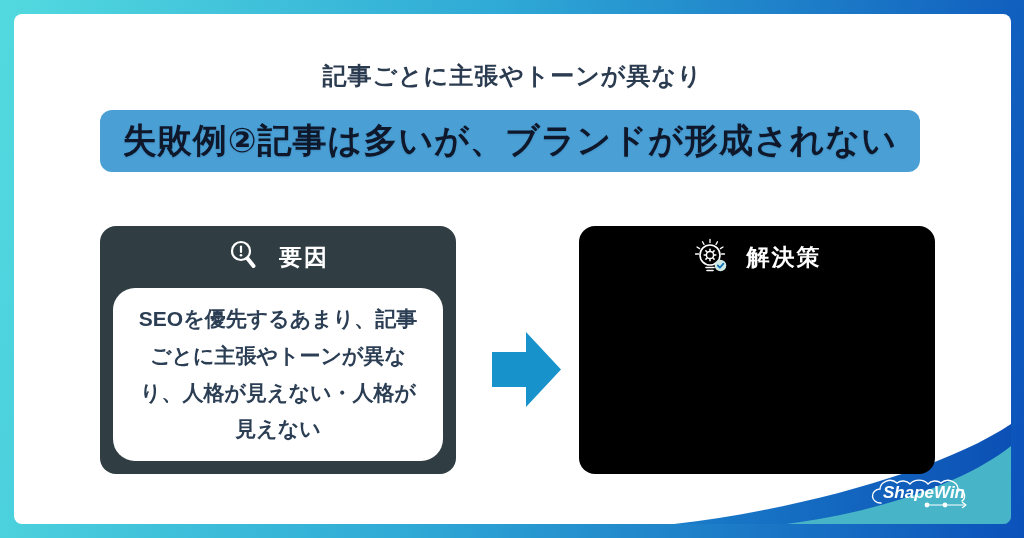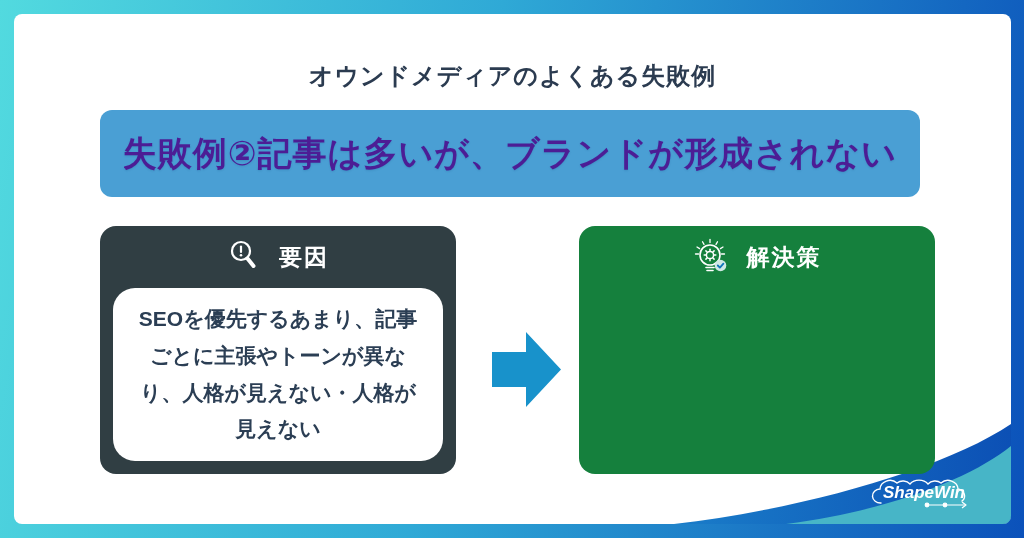--- a/index.html
+++ b/index.html
@@ -99,7 +99,7 @@
     <path d="M 772,510 C 880,496 960,462 997,432 L 997,510 Z" fill="#47b5c7"></path>
   </svg>
 
-  <div class="page-title">オウンドメディアのよくある失敗例</div>
+  <div class="page-title">記事ごとに主張やトーンが異なり</div>
 
   <div class="banner">
     <span>失敗例②記事は多いが、ブランドが形成されない</span>

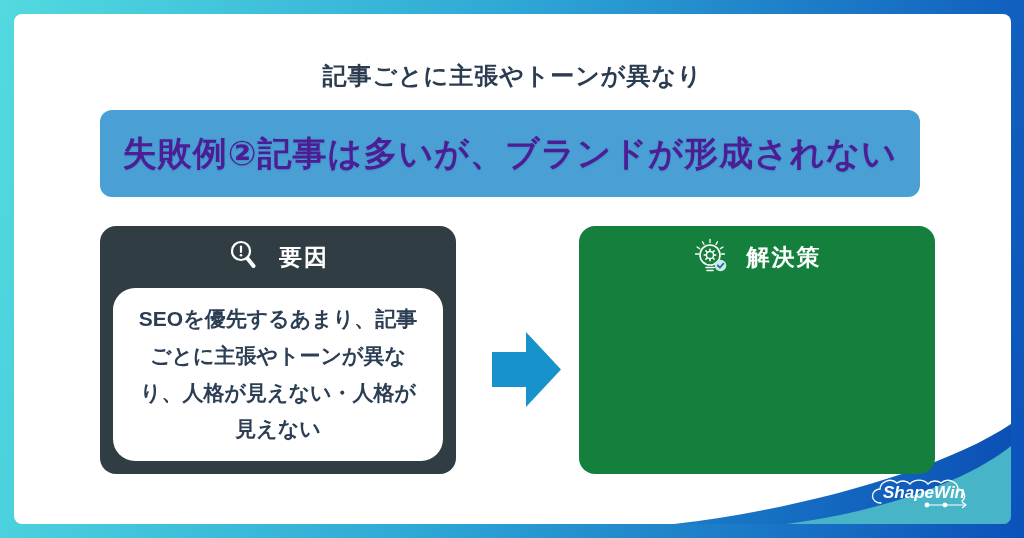--- a/index.html
+++ b/index.html
@@ -28,11 +28,11 @@
   }
   .banner {
     position: absolute;
-    left: 86px; top: 96px; width: 820px; height: 87px;
+    left: 86px; top: 96px; width: 820px; height: 62px;
     background: #4a9fd4;
     border-radius: 12px;
     display: flex; align-items: center; justify-content: center;
-    color: #4c1d95;
+    color: #0f172a;
     font-size: 34px;
     font-weight: 700;
     letter-spacing: 1px;

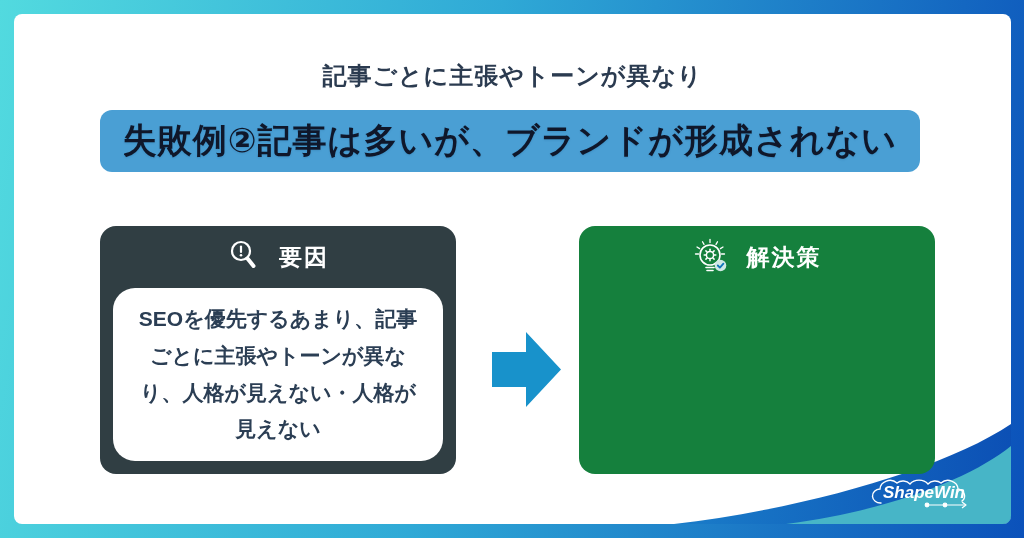--- a/index.html
+++ b/index.html
@@ -44,7 +44,7 @@
     border-radius: 16px;
   }
   .factor-box.cause   { background: #303e43; }
-  .factor-box.solution{ background: #15803d; }
+  .factor-box.solution{ background: #000000; }
   .factor-head {
     height: 62px;
     display: flex; align-items: center; justify-content: center;

